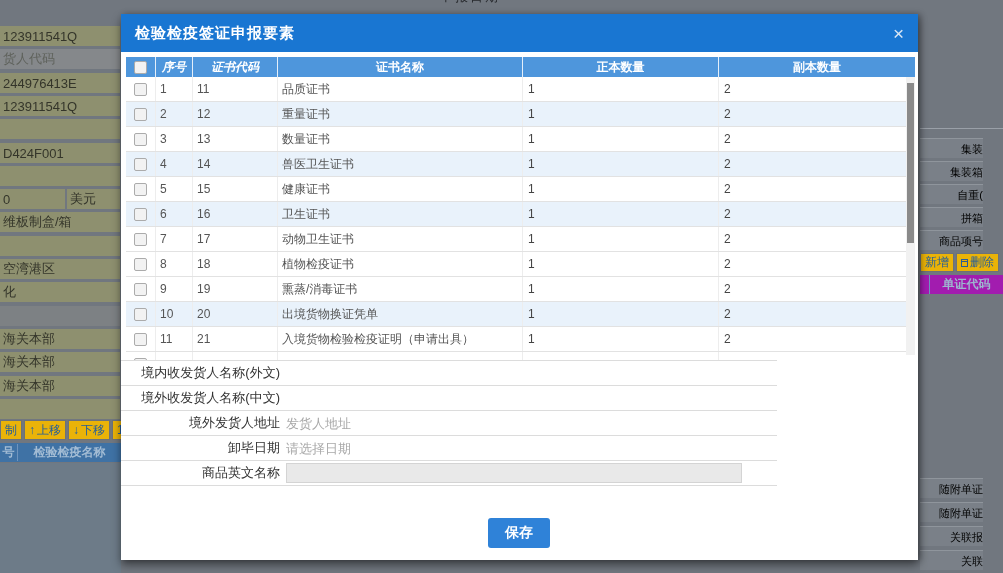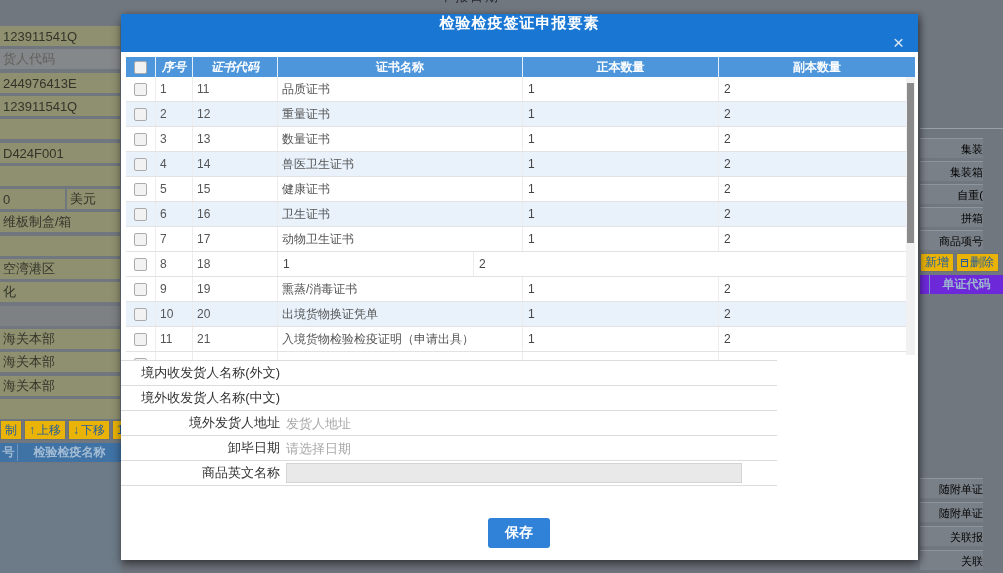--- a/index.html
+++ b/index.html
@@ -68,7 +68,7 @@
   }
   .m-title {
     height:38px; background:var(--modal_header,#1976d2);
-    display:flex; align-items:center; padding:0 14px;flex-direction:column;
+    display:flex; align-items:center; padding:0 14px;
   }
   .m-title .t { color:#fff; font-size:15px; font-weight:bold; letter-spacing:1px; }
   .m-close { margin-left:auto; color:#d9e6f4; font-size:19px; line-height:19px; cursor:pointer; }

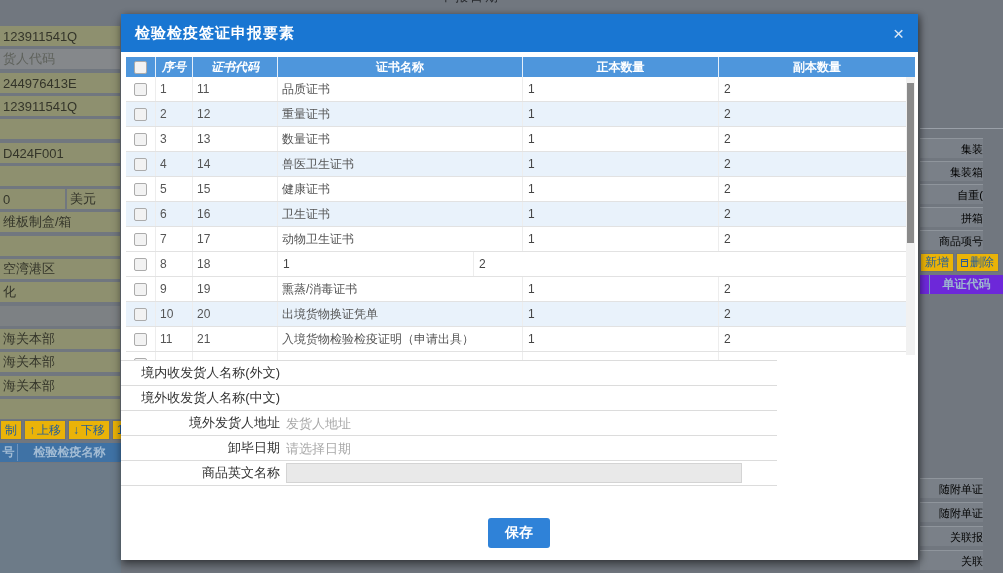--- a/index.html
+++ b/index.html
@@ -387,6 +387,7 @@
             </div>
             <div class="c no">8</div>
             <div class="c code">18</div>
+            <div class="c name">植物检疫证书</div>
             <div class="c orig">1</div>
             <div class="c copy">2</div>
           </div>

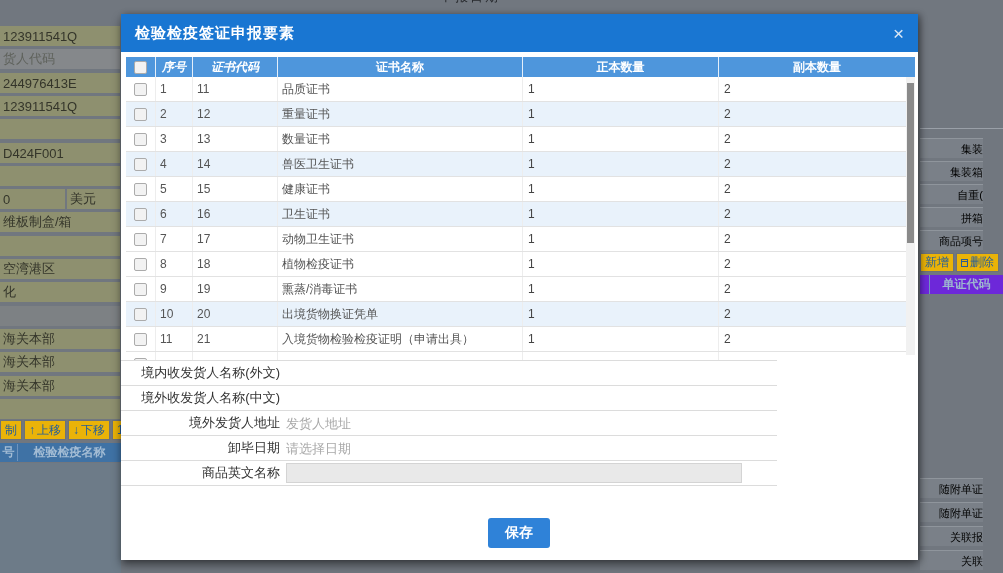--- a/index.html
+++ b/index.html
@@ -55,7 +55,7 @@
   .trash-ico { display:inline-block; width:7px; height:8px; border:1px solid #2a5d99; border-top:3px double #2a5d99; margin-right:2px; }
   .rgrid-head {
     position:absolute; left:0; top:275px; width:83px; height:19px;
-    background:#6d28d9; color:#9db7cf; font-size:12px; font-weight:bold;
+    background:#a21caf; color:#9db7cf; font-size:12px; font-weight:bold;
     display:flex; align-items:center; overflow:hidden;
   }
   .rgrid-head .g1 { width:10px; border-right:1px solid #6f94bd; height:100%; }

